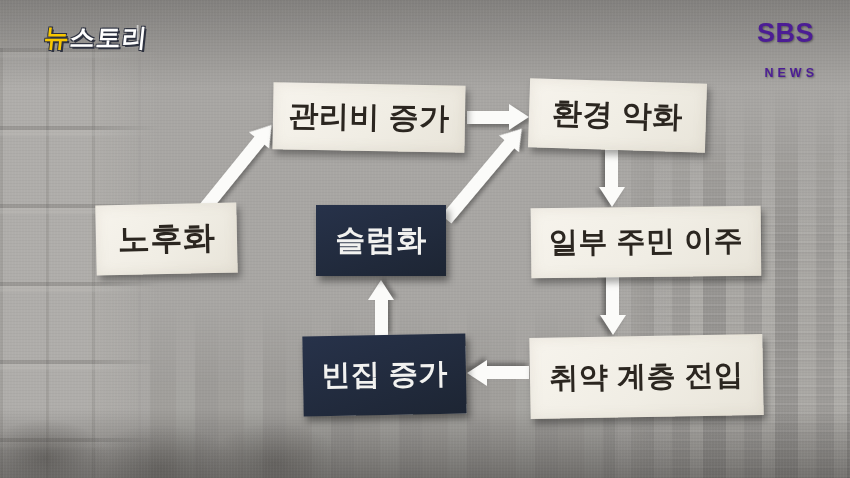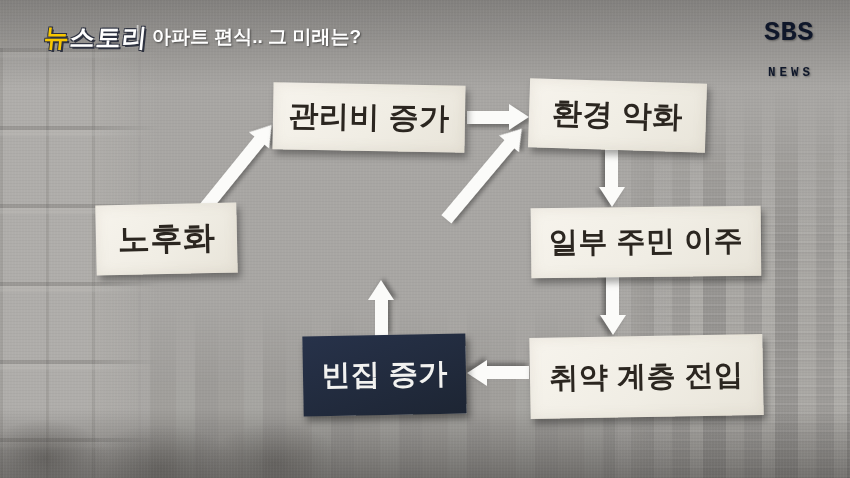--- a/index.html
+++ b/index.html
@@ -126,7 +126,6 @@
       <span class="p1">뉴</span><span class="p2">스토리</span>
     </div>
     <div class="hdr-sep">|</div>
-    <div class="hdr-title">아파트 편식.. 그 미래는?</div>
     <div class="sbs">
       <div class="name">SBS</div>
       <div class="sub">NEWS</div>

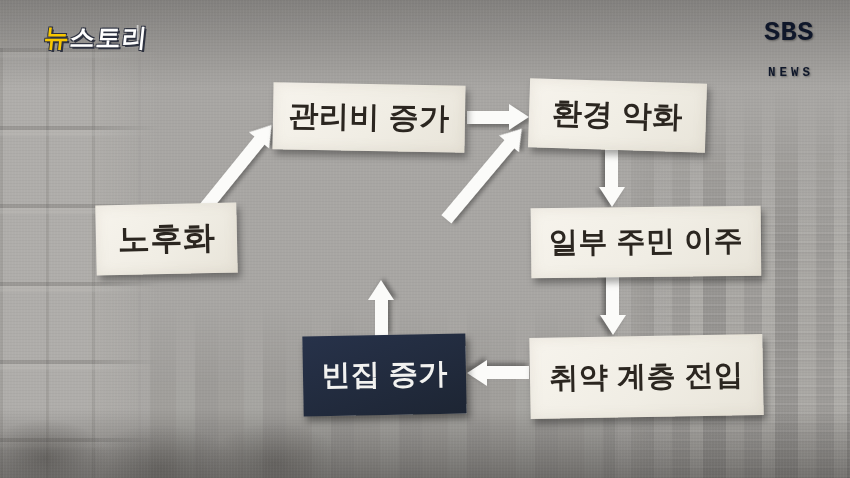--- a/index.html
+++ b/index.html
@@ -74,8 +74,8 @@
     font-size:20px; font-weight:normal; }
   .hdr-title { position:absolute; left:152px; top:24px; color:#ffffff;
     font-size:19px; font-weight:bold; text-shadow:1px 1px 2px rgba(0,0,0,0.5); }
-  .sbs { position:absolute; right:36px; top:20px; text-align:center; color:#0f172a;
-    text-shadow:1px 1px 2px rgba(0,0,0,0.35); line-height:1;font-family:Liberation Mono, monospace; }
+  .sbs { position:absolute; right:36px; top:20px; text-align:right; color:#4c1d95;
+    text-shadow:1px 1px 2px rgba(0,0,0,0.35); line-height:1; }
   .sbs .name { font-size:27px; font-weight:bold; letter-spacing:0.5px; }
   .sbs .sub  { font-size:12.5px; font-weight:bold; letter-spacing:4px; margin-top:20px; margin-right:-4px; }
 

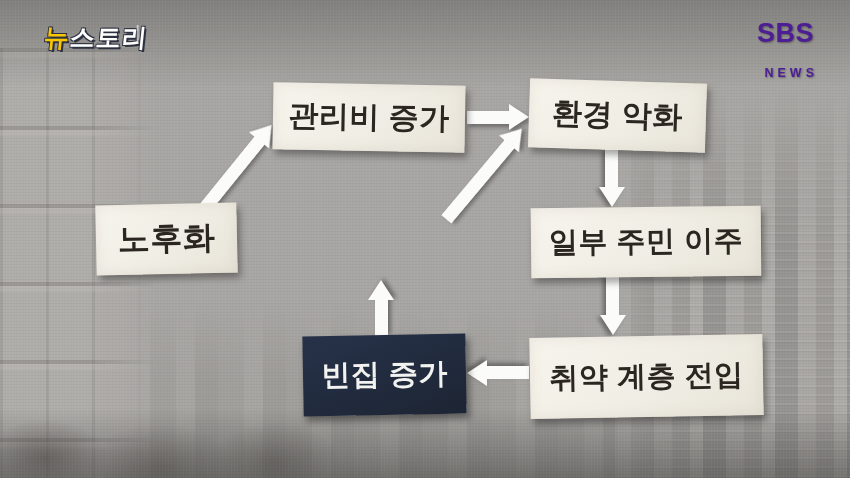--- a/index.html
+++ b/index.html
@@ -179,6 +179,9 @@
     <span>환경 악화</span>
   </div>
 
+  <div class="node dark" style="left:316px; top:205px; width:130px; height:71px; font-size:30px;">
+    <span>슬럼화</span>
+  </div>
 
   <div class="node paper" style="left:531px; top:207px; width:230px; height:70px; font-size:29px; transform:rotate(-0.6deg);">
     <span>일부 주민 이주</span>

